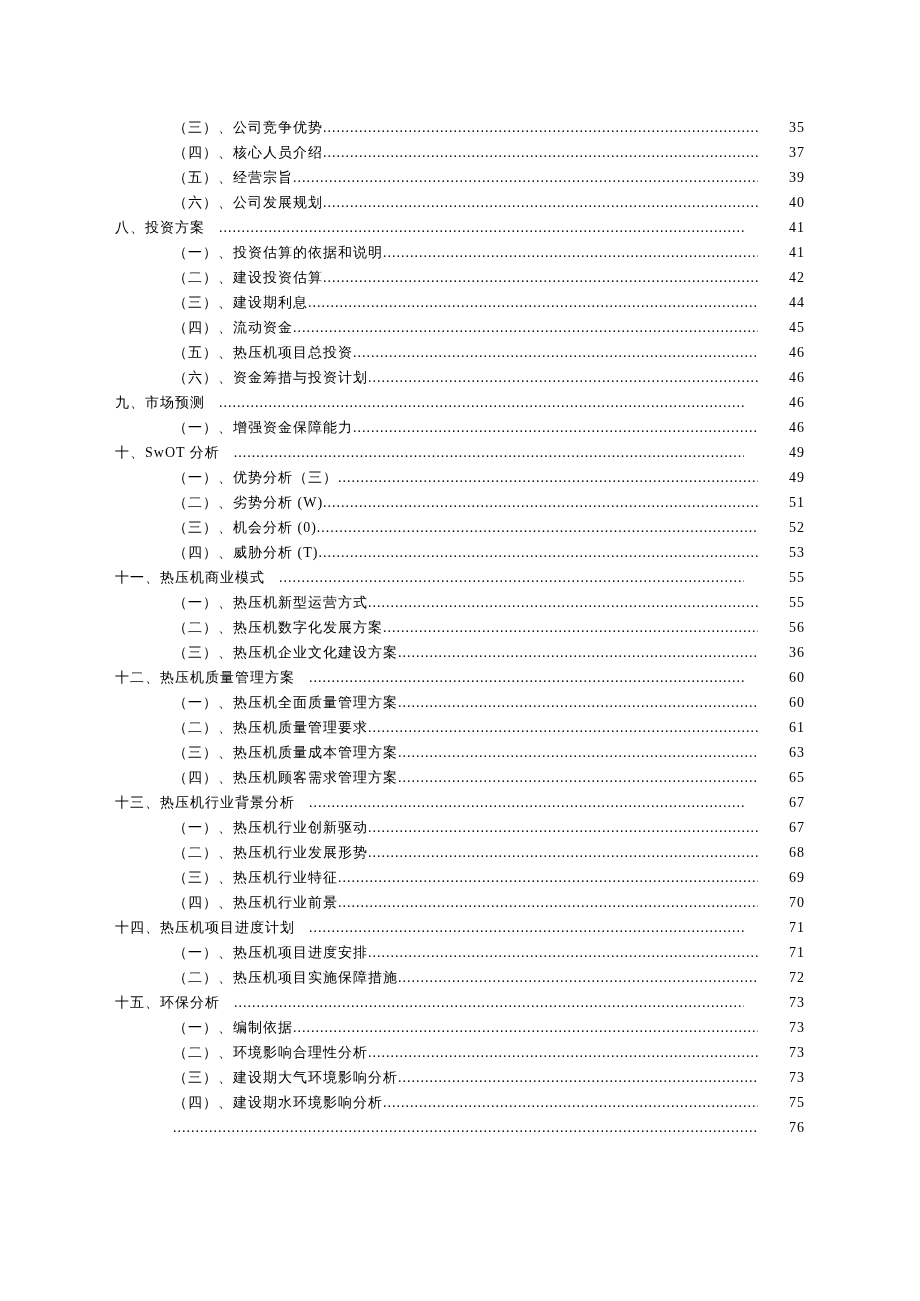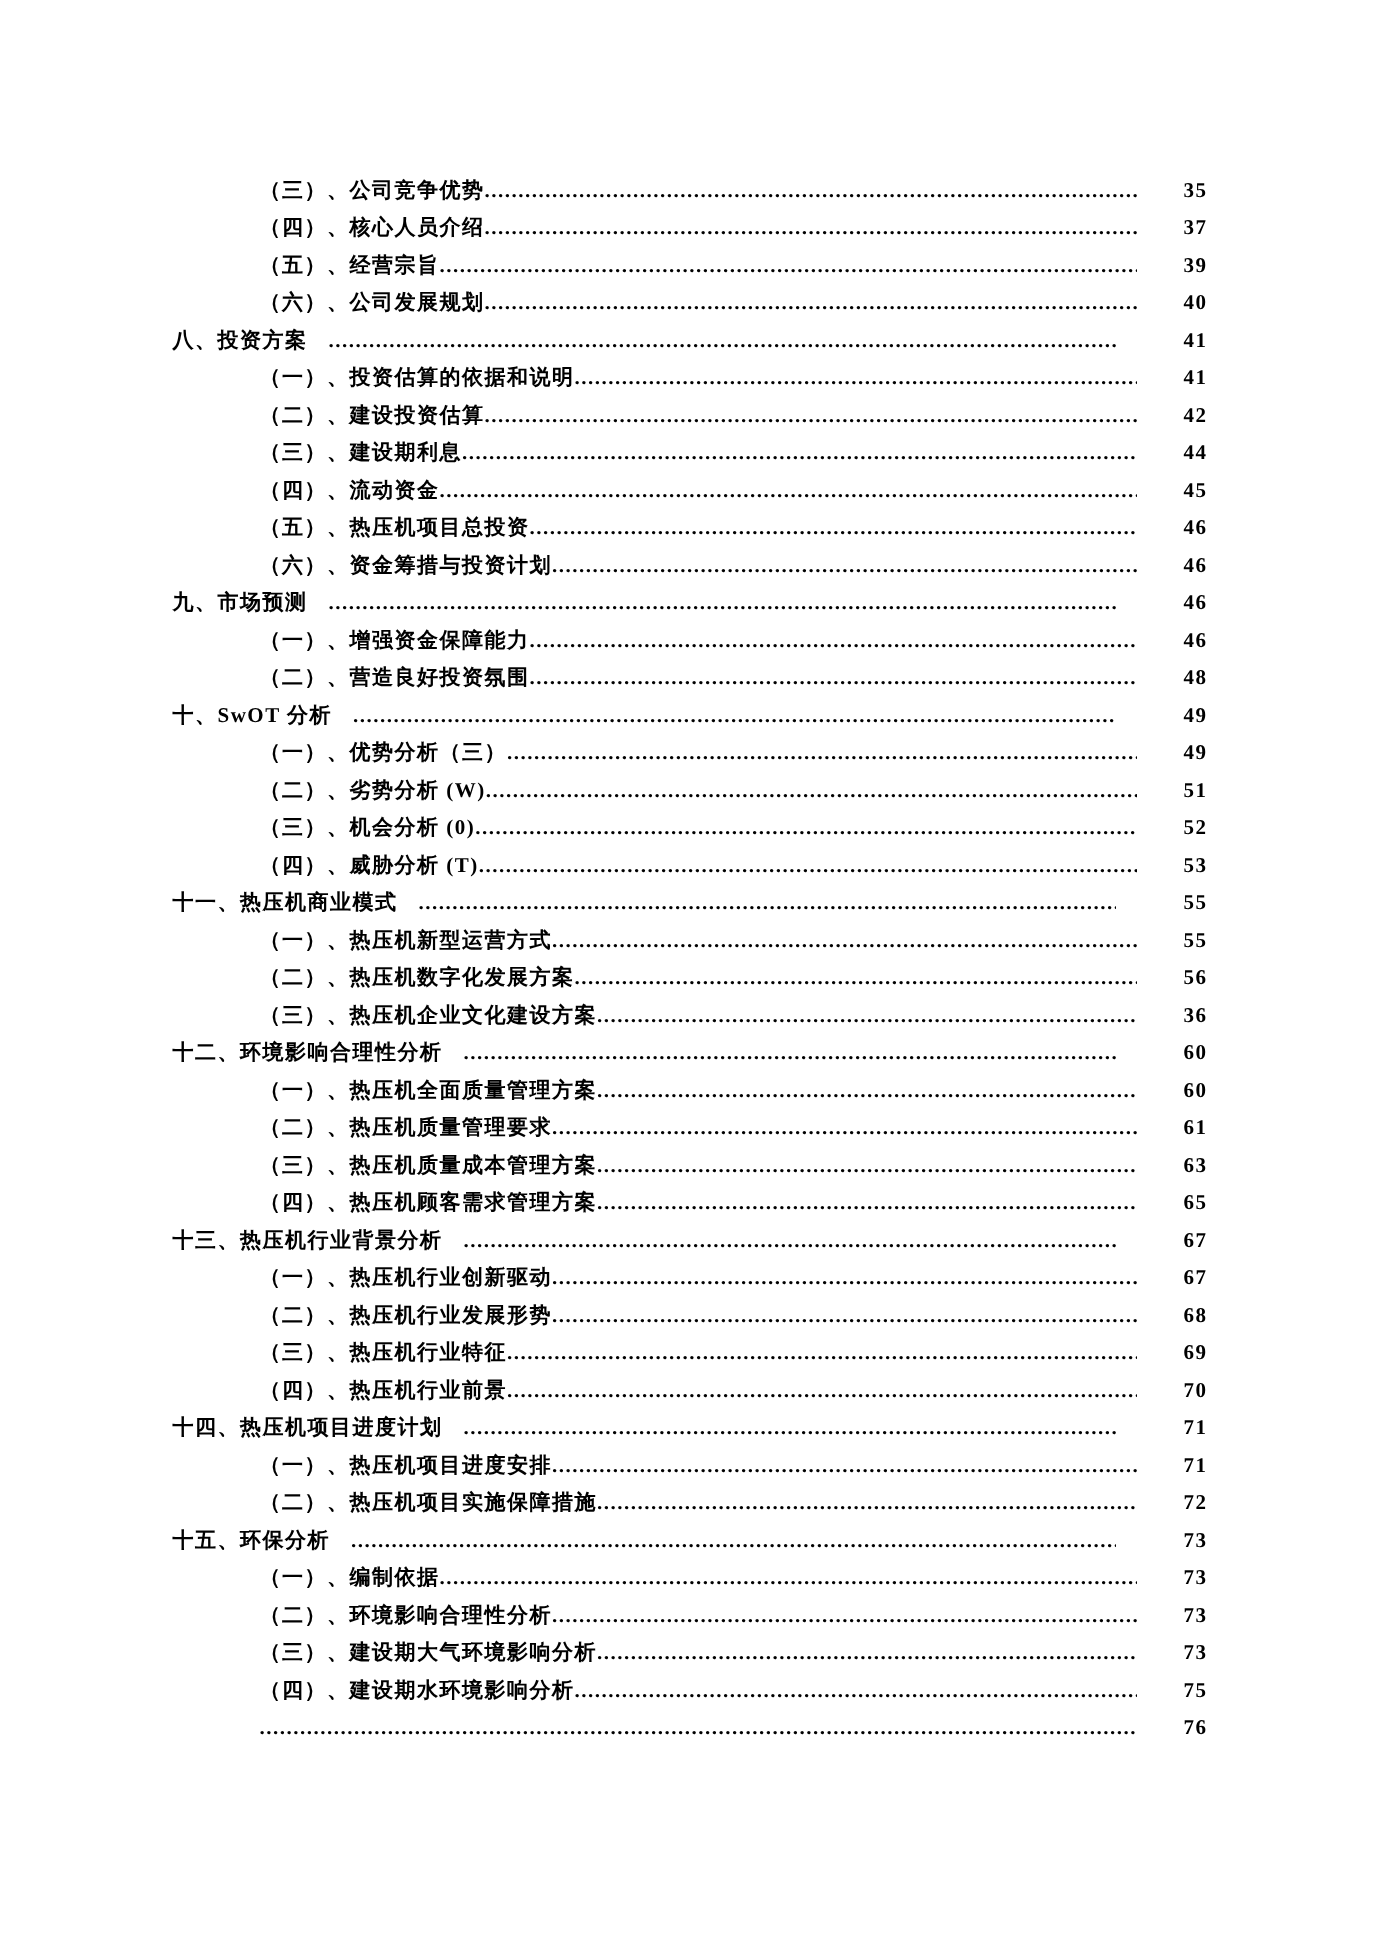--- a/index.html
+++ b/index.html
@@ -14,7 +14,6 @@
   .page {
     padding: 115px 115px 0 115px;
     box-sizing: border-box;
-    font-weight: bold;
   }
   .toc-row {
     display: flex;

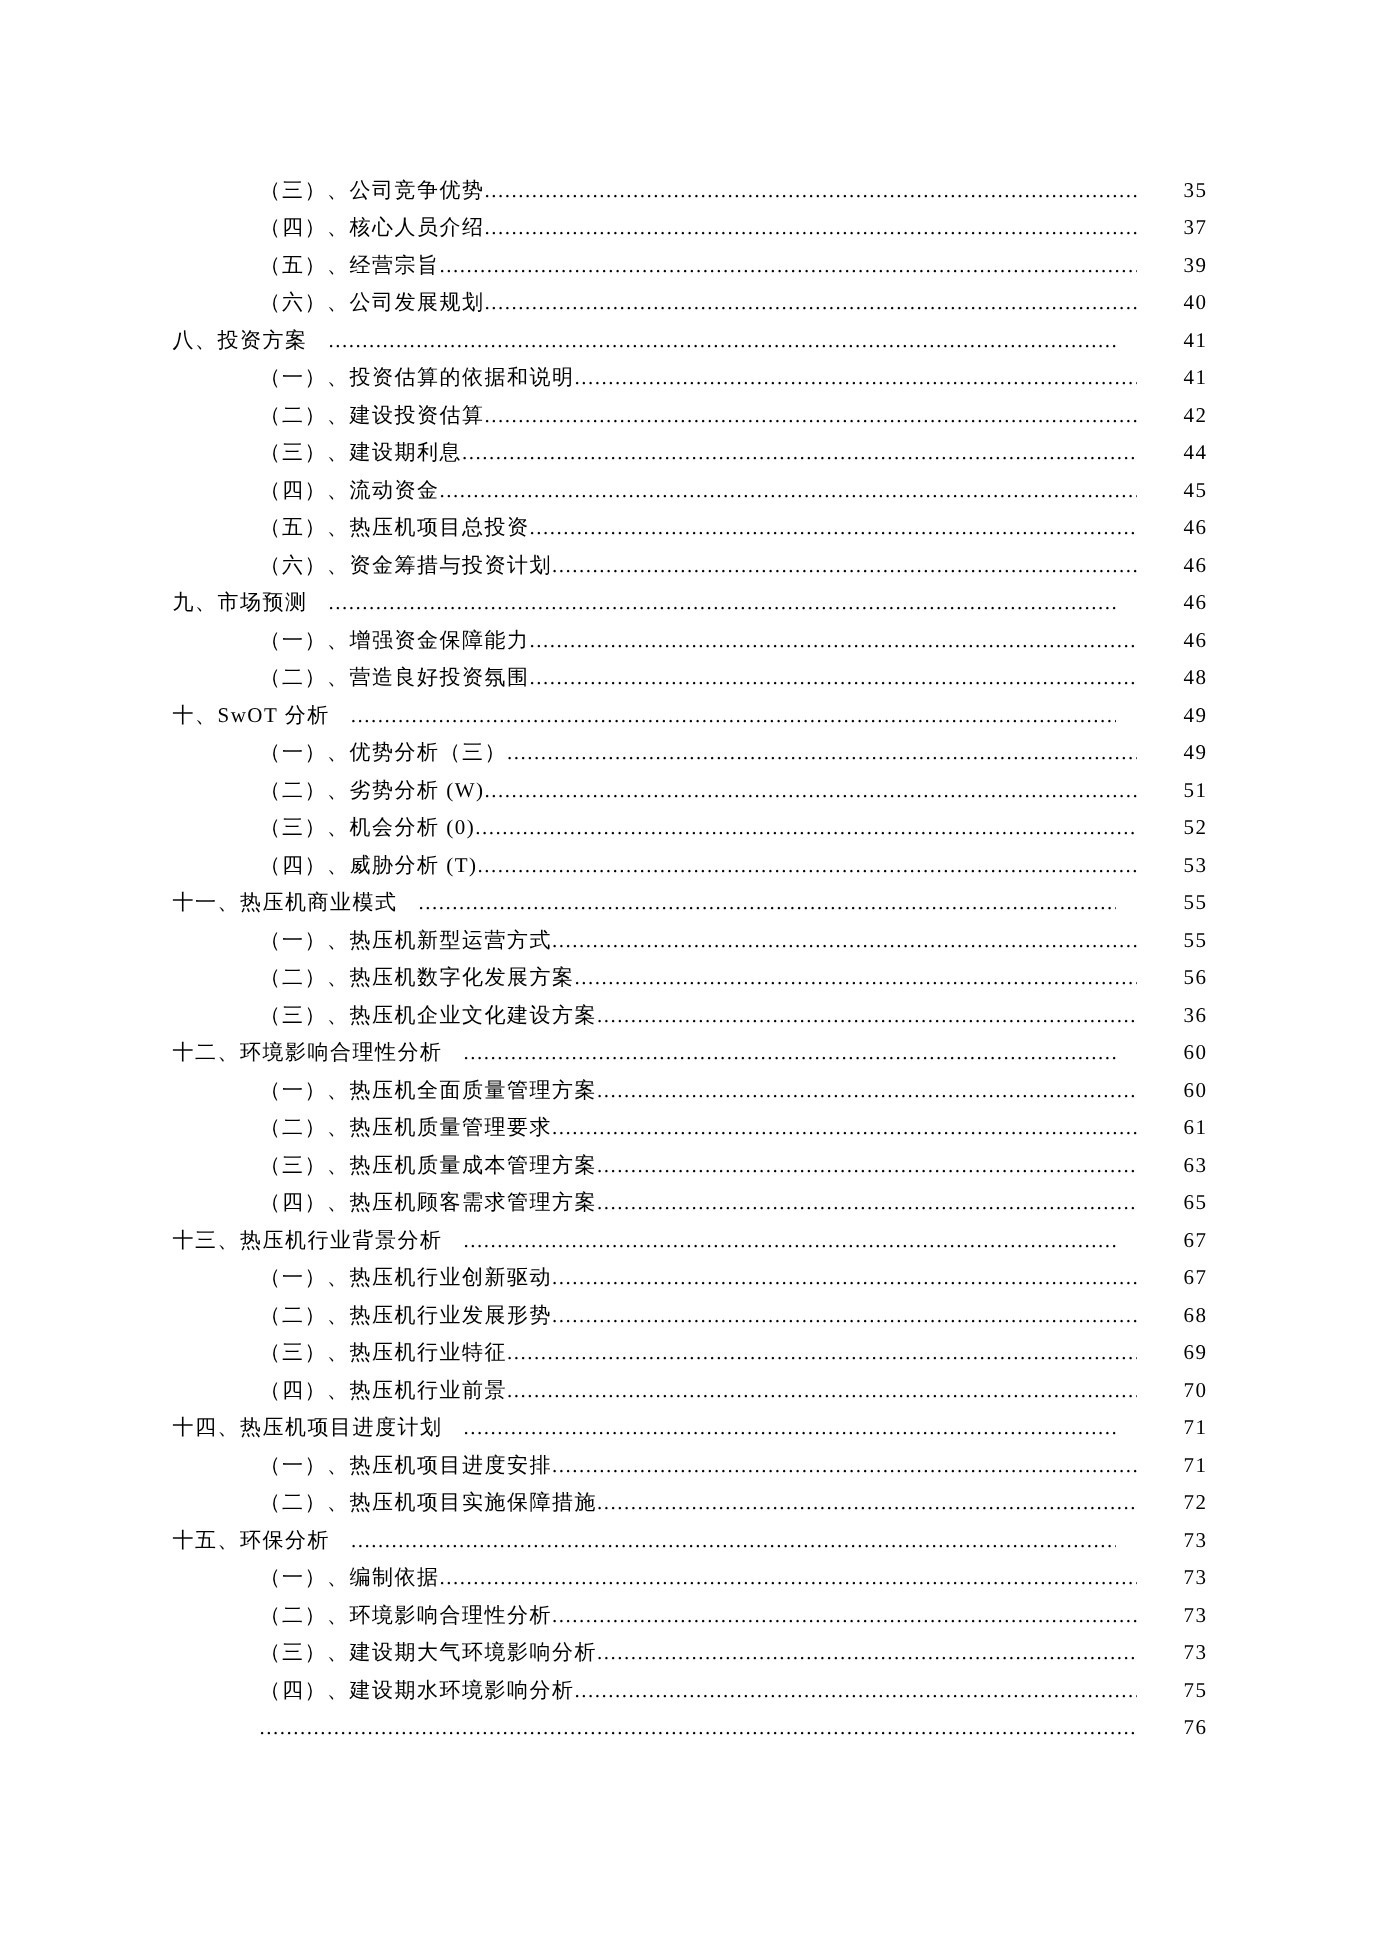--- a/index.html
+++ b/index.html
@@ -118,11 +118,6 @@
         <span class="toc-dots"></span>
         <span class="toc-page">46</span>
       </div>
-      <div class="toc-row level2">
-        <span class="toc-label">（二）、营造良好投资氛围</span>
-        <span class="toc-dots"></span>
-        <span class="toc-page">48</span>
-      </div>
       <div class="toc-row level1">
         <span class="toc-label">十、SwOT 分析 </span>
         <span class="toc-dots"></span>

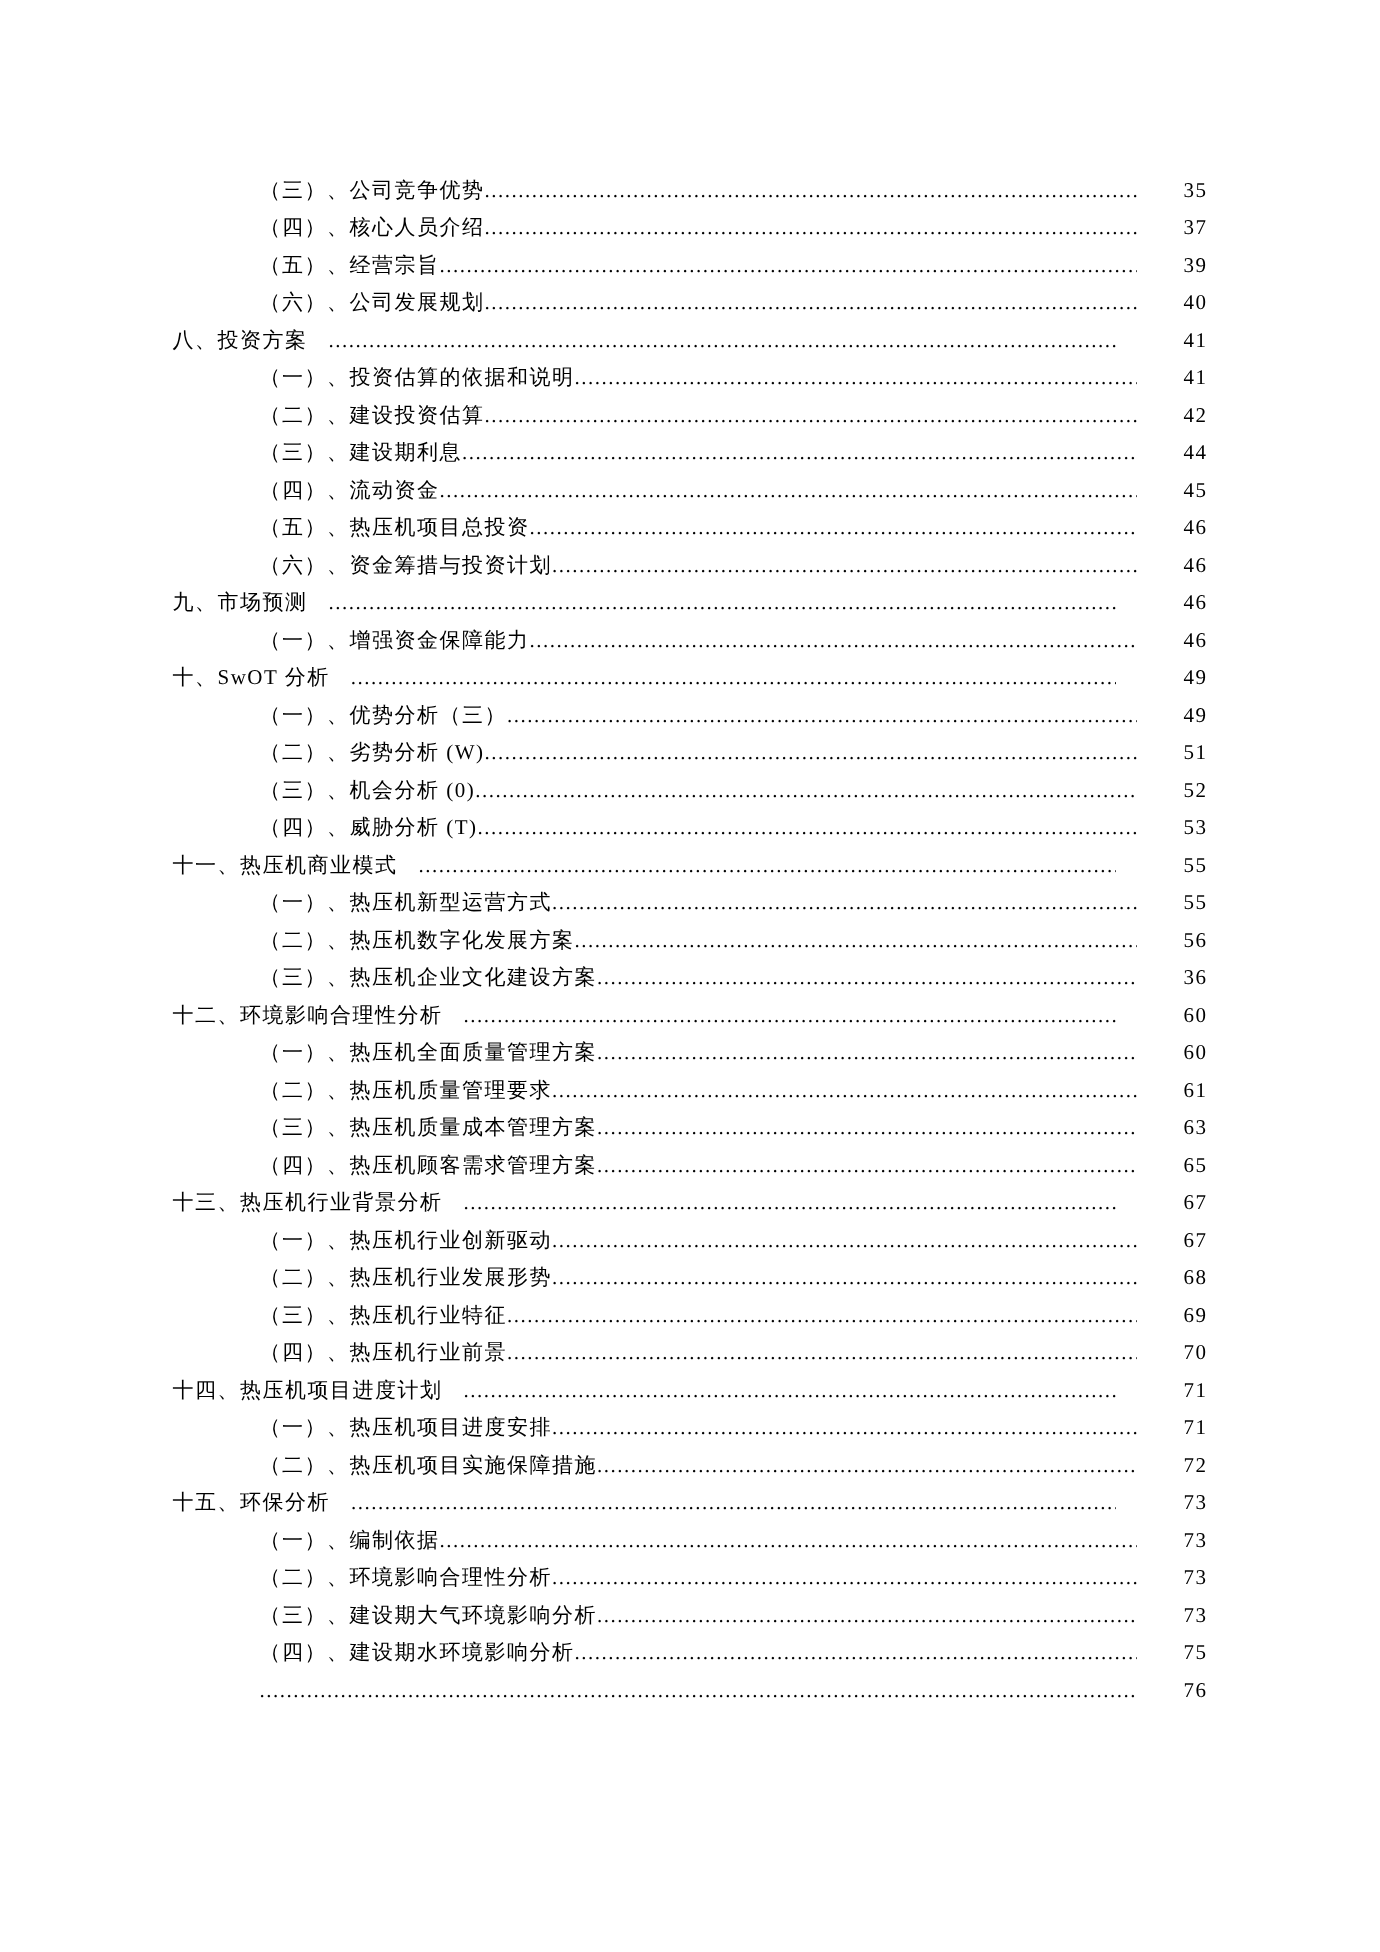--- a/index.html
+++ b/index.html
@@ -164,7 +164,7 @@
         <span class="toc-page">36</span>
       </div>
       <div class="toc-row level1">
-        <span class="toc-label">十二、环境影响合理性分析 </span>
+        <span class="toc-label">十二、热压机质量管理方案 </span>
         <span class="toc-dots"></span>
         <span class="toc-page">60</span>
       </div>

